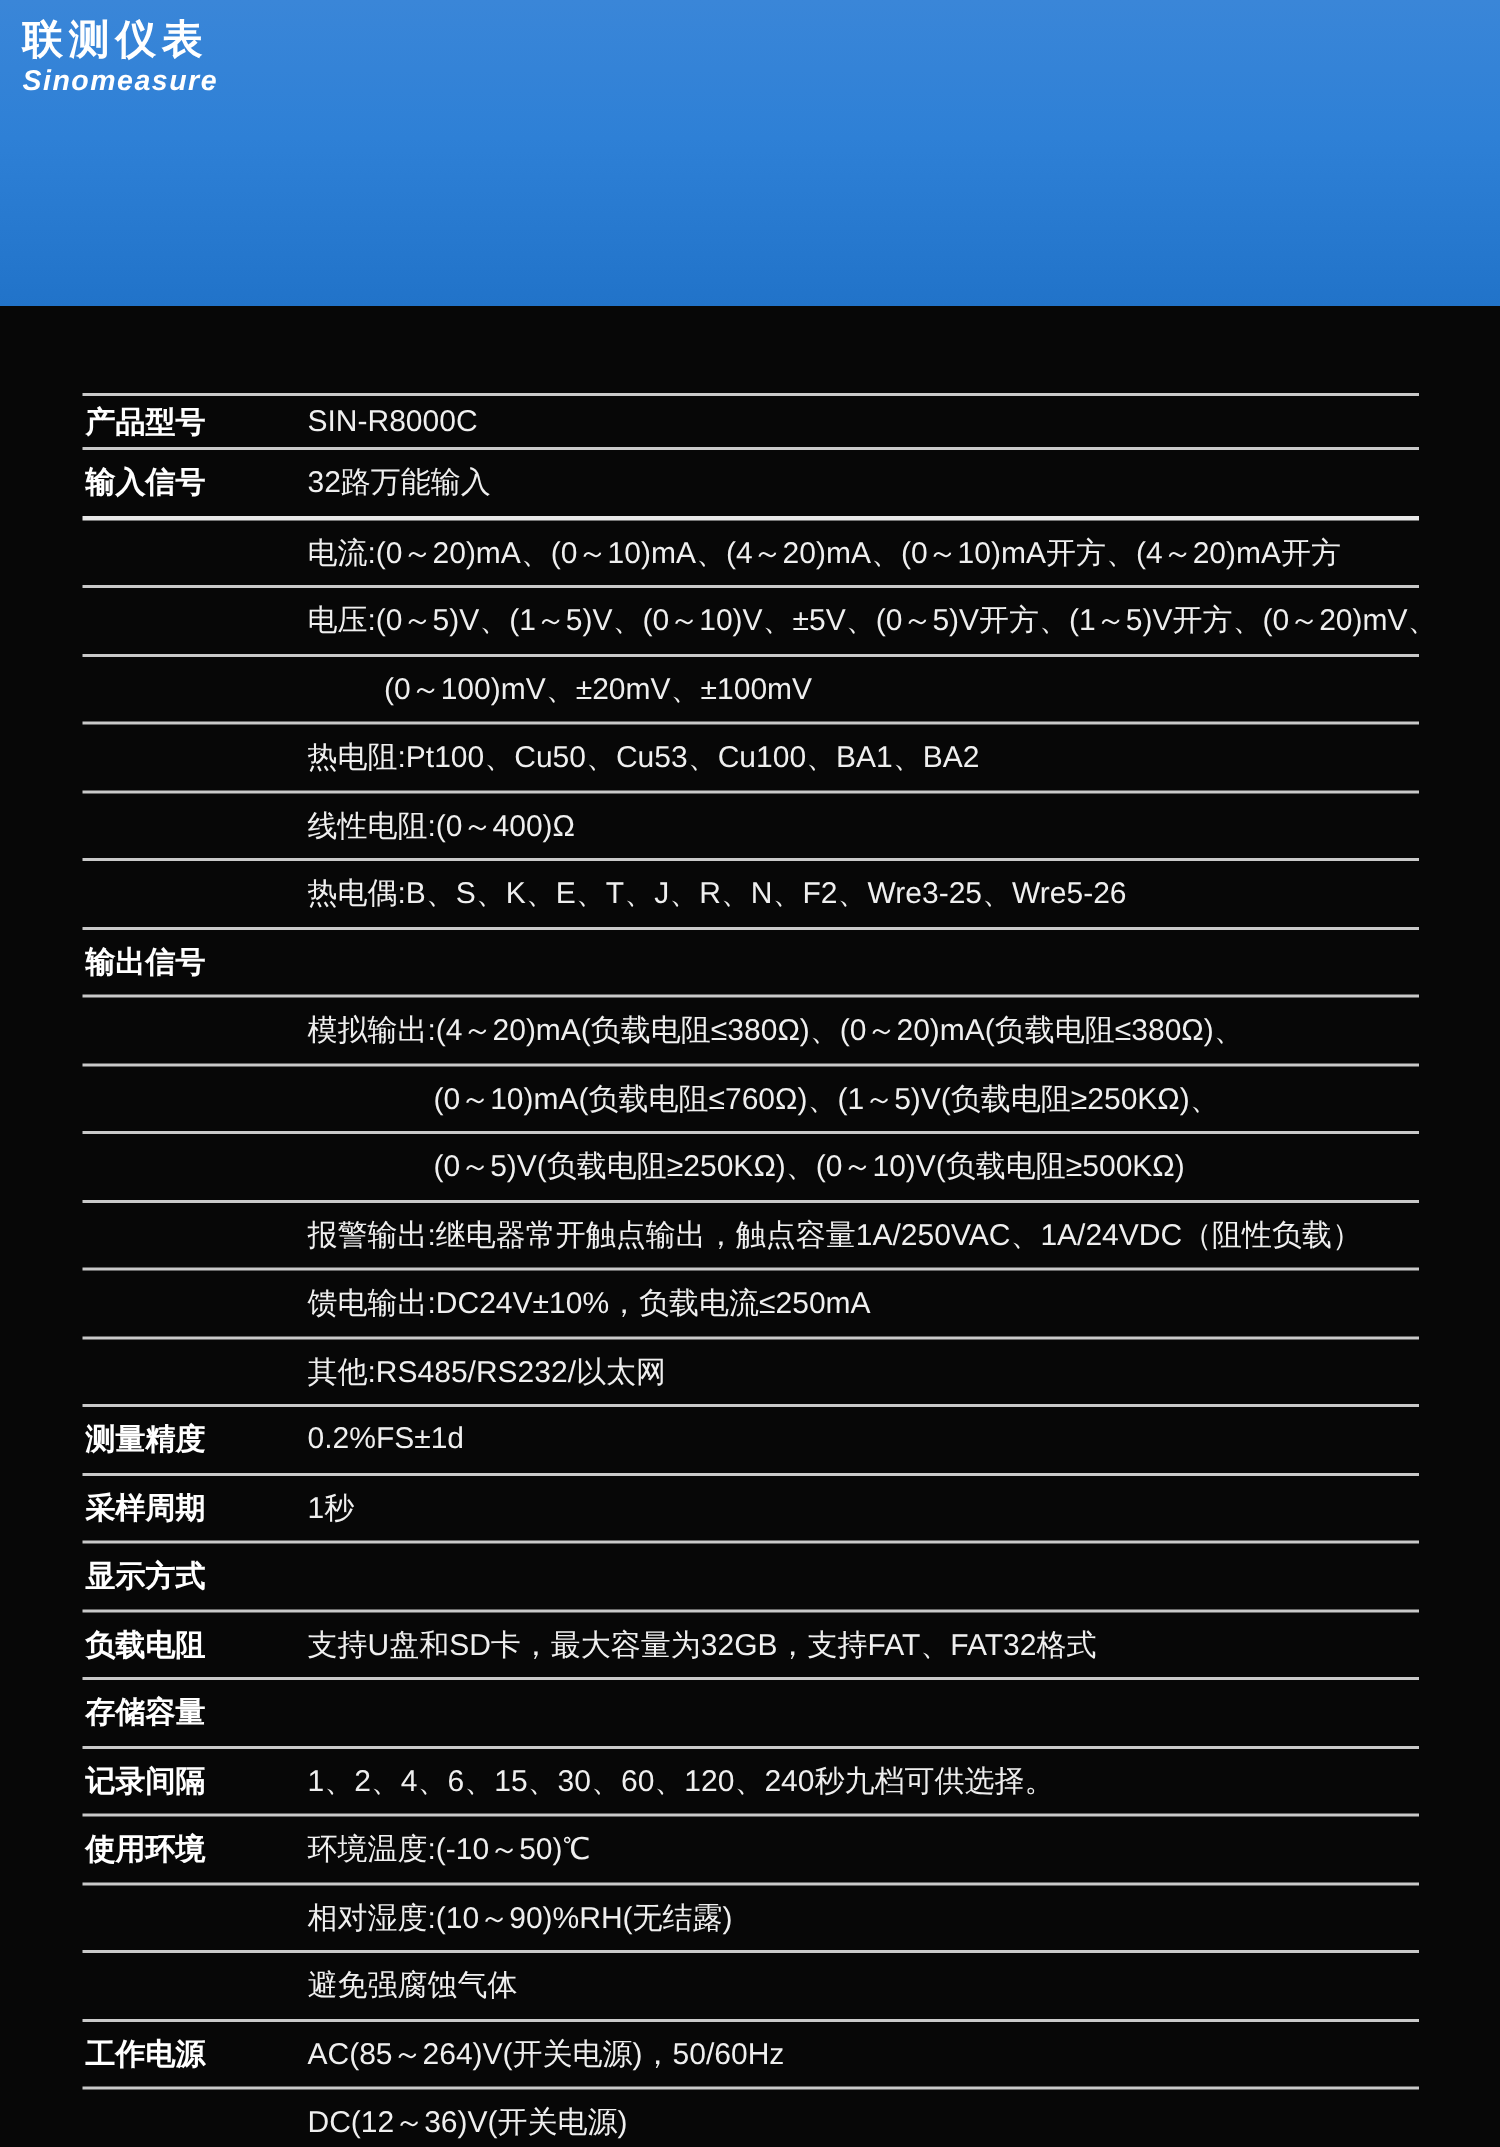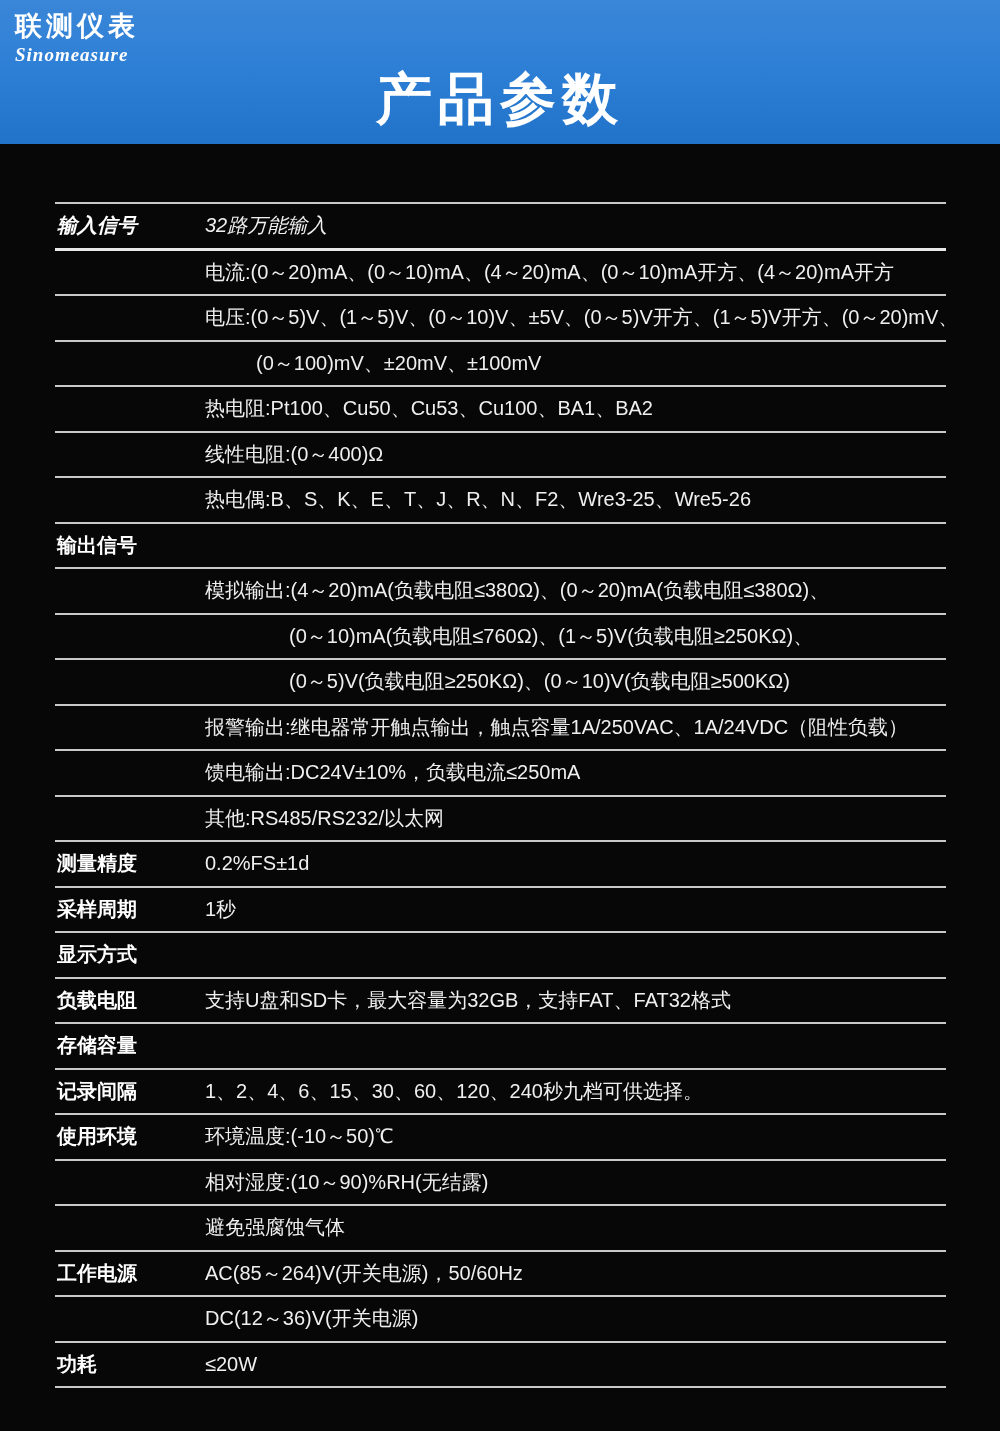--- a/index.html
+++ b/index.html
@@ -15,9 +15,8 @@
   }
   .header {
     position: relative;
-    height: 144px;
+    height: 204px;
     background: linear-gradient(180deg, #3a86d8 0%, #2e80d6 45%, #2173c9 100%);
-    font-family: Liberation Serif, serif;
   }
   .logo {
     position: absolute;

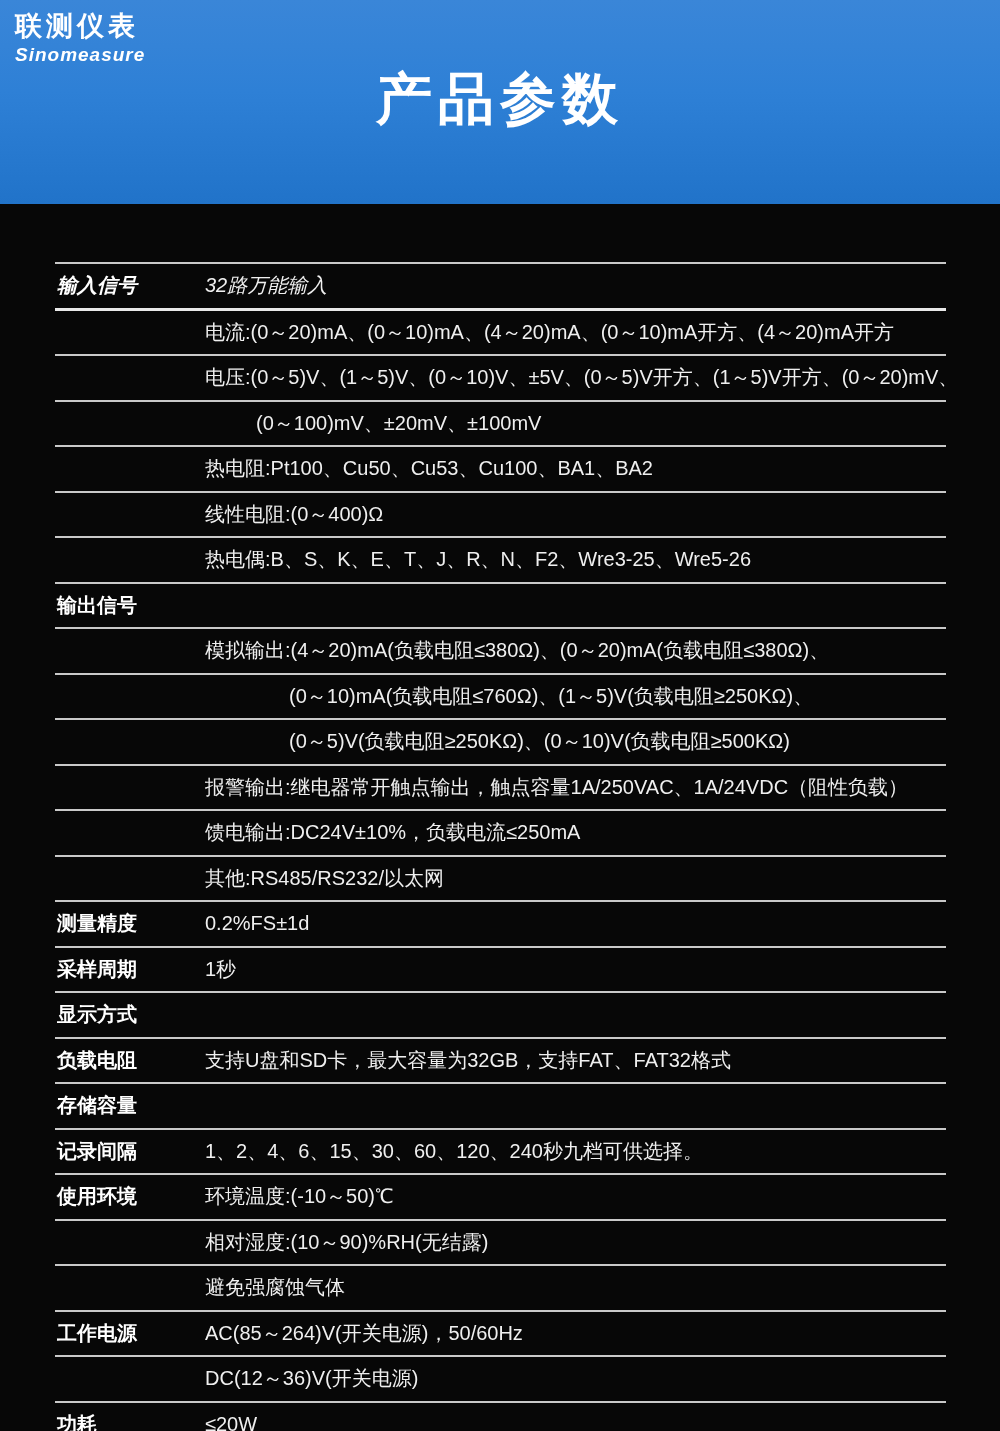--- a/index.html
+++ b/index.html
@@ -89,7 +89,6 @@
     <div class="logo-cn">联测仪表</div>
     <div class="logo-en">Sinomeasure</div>
   </div>
-  <div class="title">产品参数</div>
 </div>
 
 <div class="spec-table">

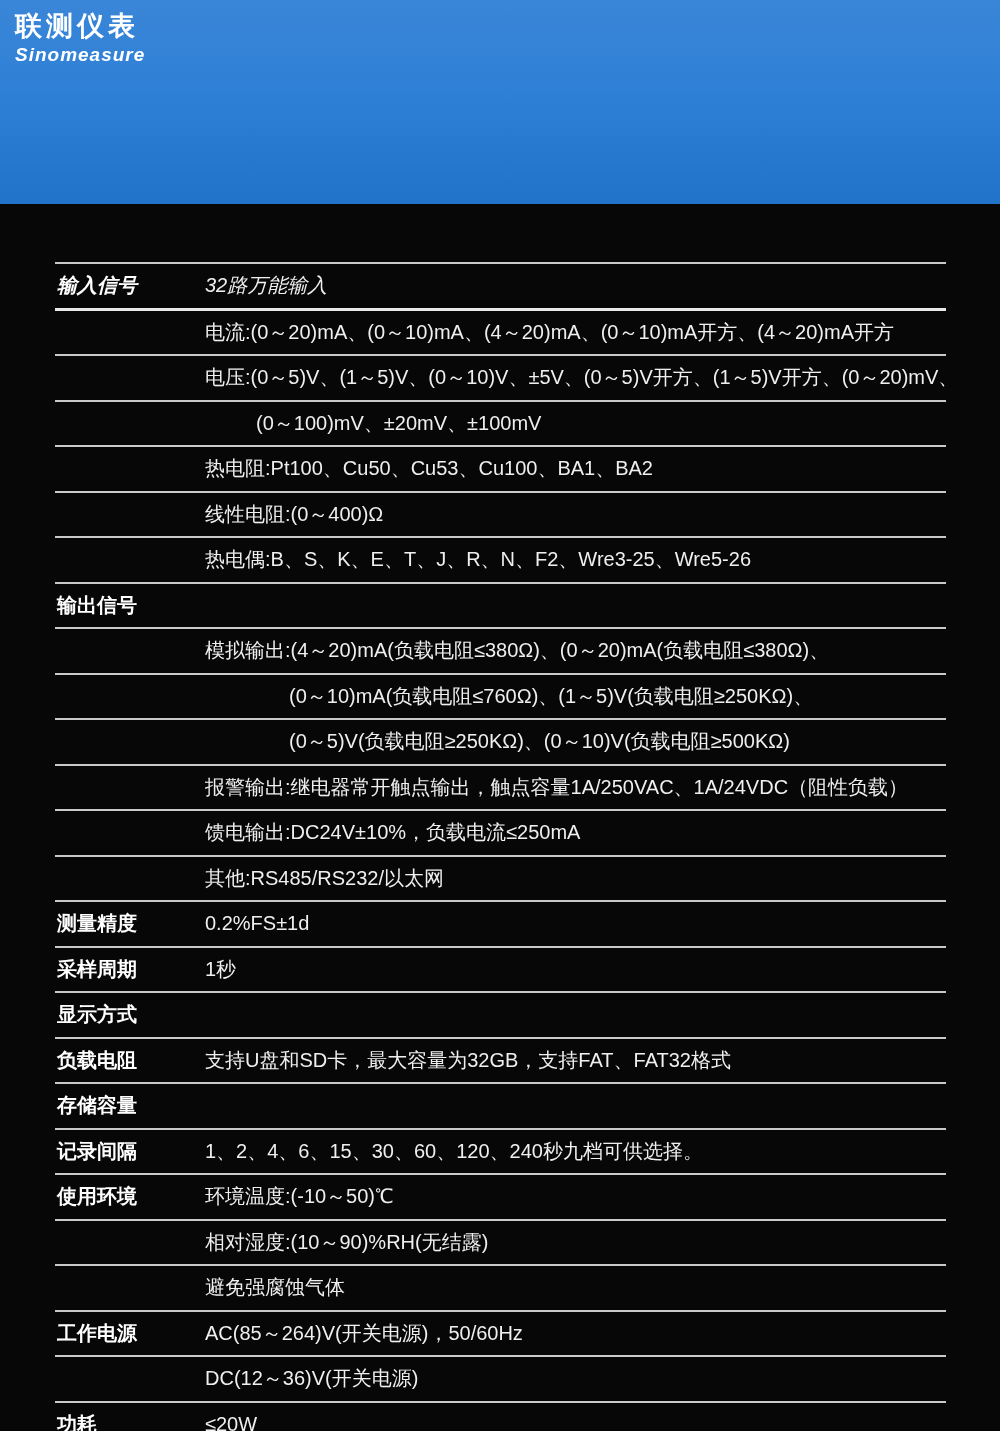--- a/index.html
+++ b/index.html
@@ -93,6 +93,10 @@
 
 <div class="spec-table">
   <div>
+      <div class="row row-first">
+        <span class="label">产品型号</span>
+        <span class="value">SIN-R8000C</span>
+      </div>
       <div class="row thick">
         <span class="label">输入信号</span>
         <span class="value">32路万能输入</span>

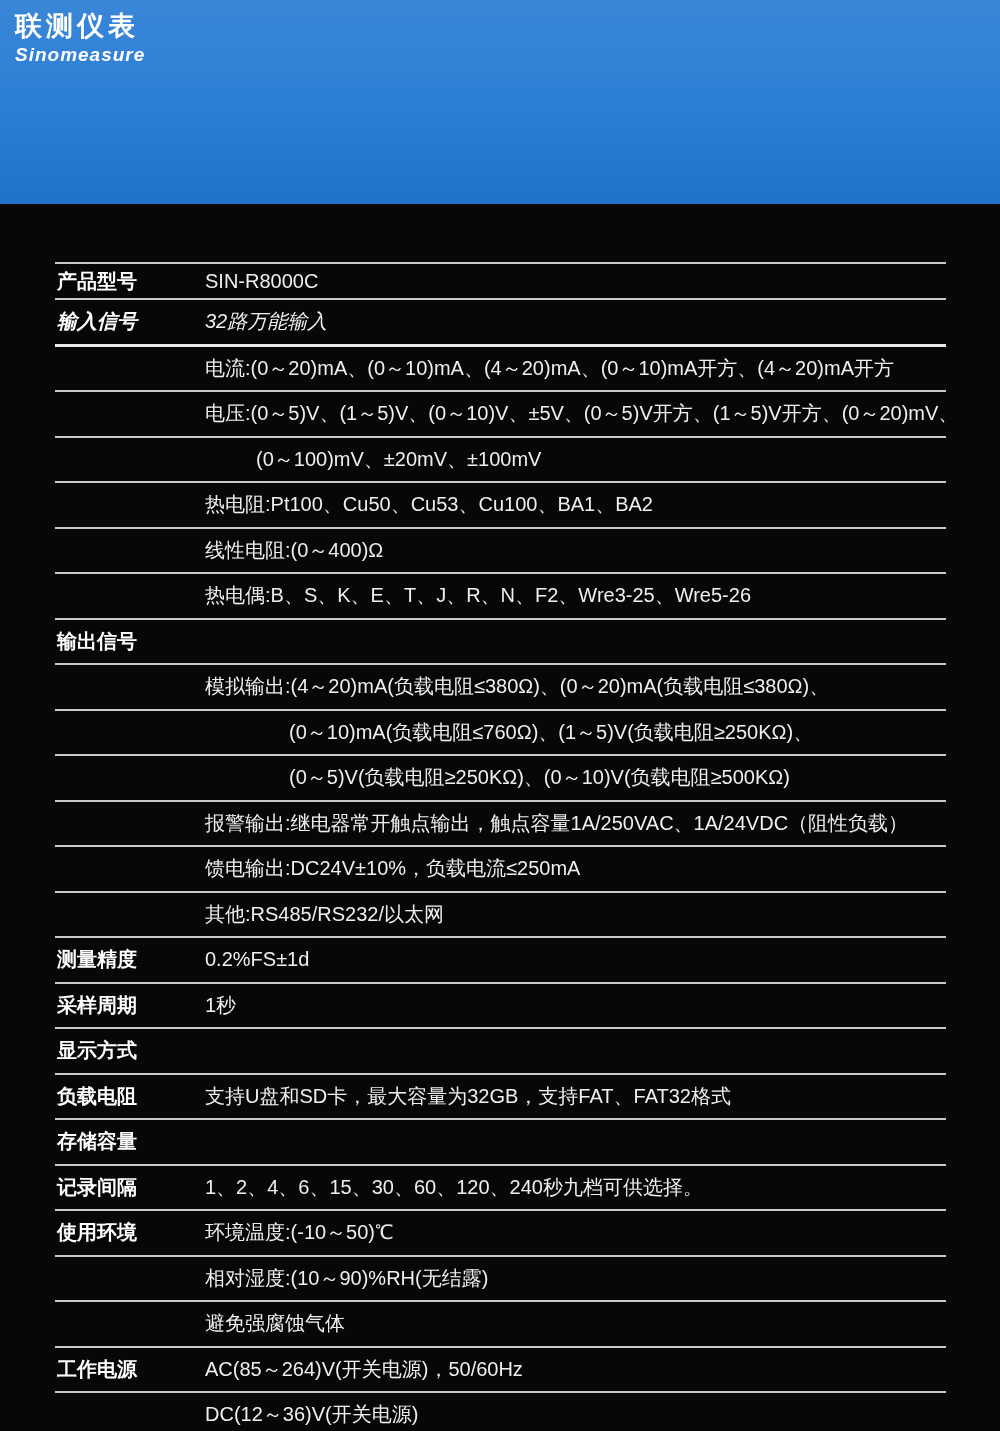--- a/index.html
+++ b/index.html
@@ -65,7 +65,6 @@
   }
   .thick {
     border-bottom: 3px solid #e8e8e8;
-    font-style: italic;
   }
   .label {
     flex: 0 0 148px;

